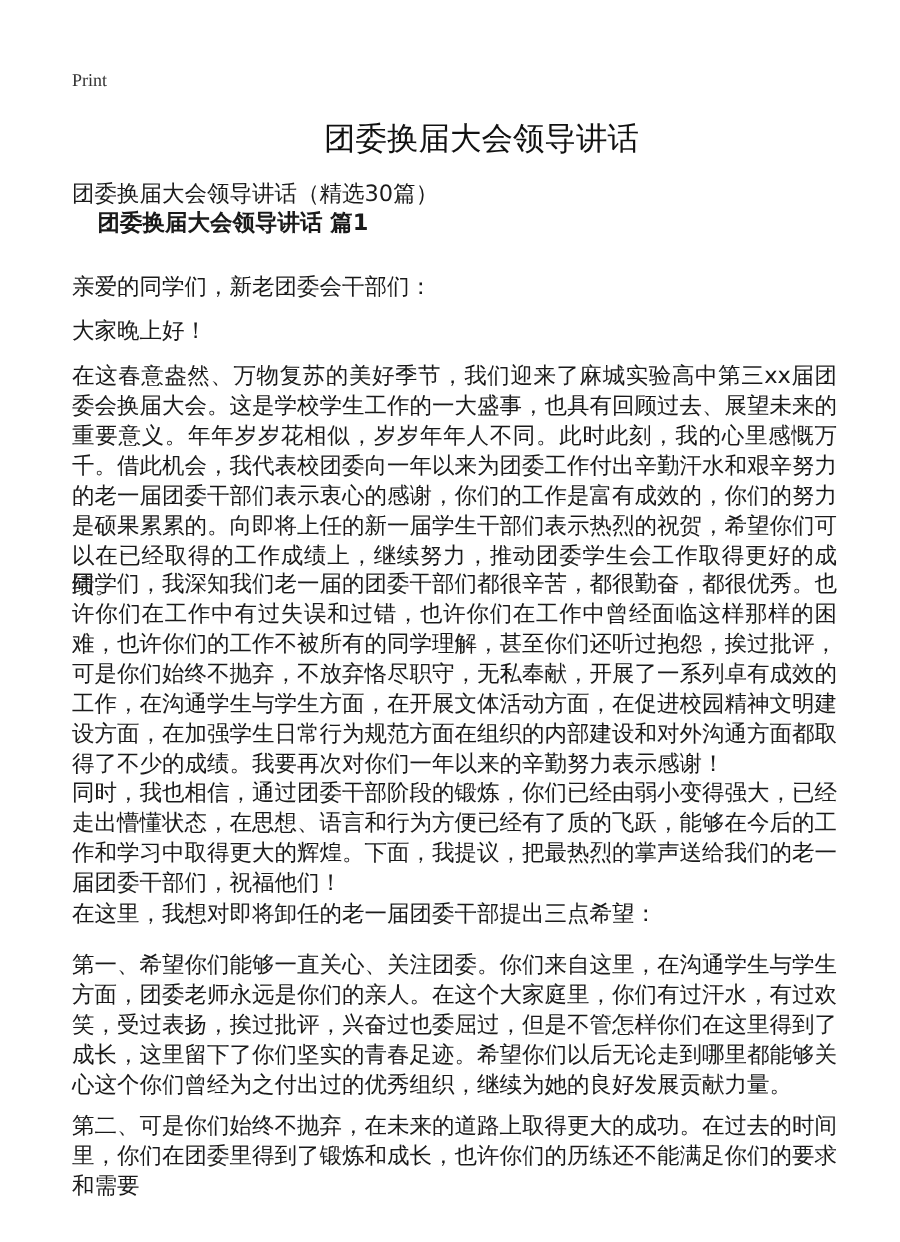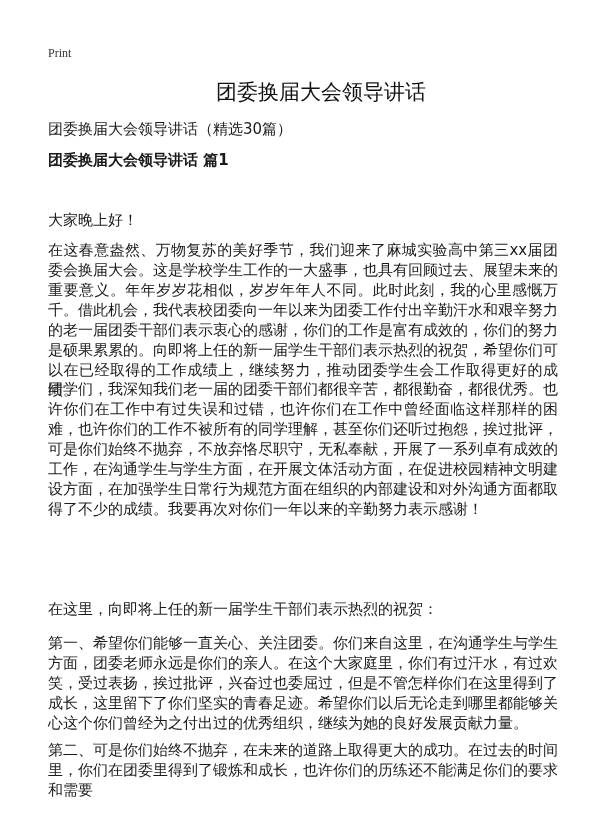--- a/index.html
+++ b/index.html
@@ -18,7 +18,7 @@
   }
   .block { position: absolute; left: 48px; width: 510px; font-size: 15px; line-height: 20px; }
   .subtitle { top: 119px; }
-  .section-heading { top: 150px; font-weight: bold; }
+  .section-heading { top: 138px; font-weight: bold; margin-left: 17px; }
   .greeting { top: 181px; }
   .hello { top: 210px; }
   .para { text-align: justify; }

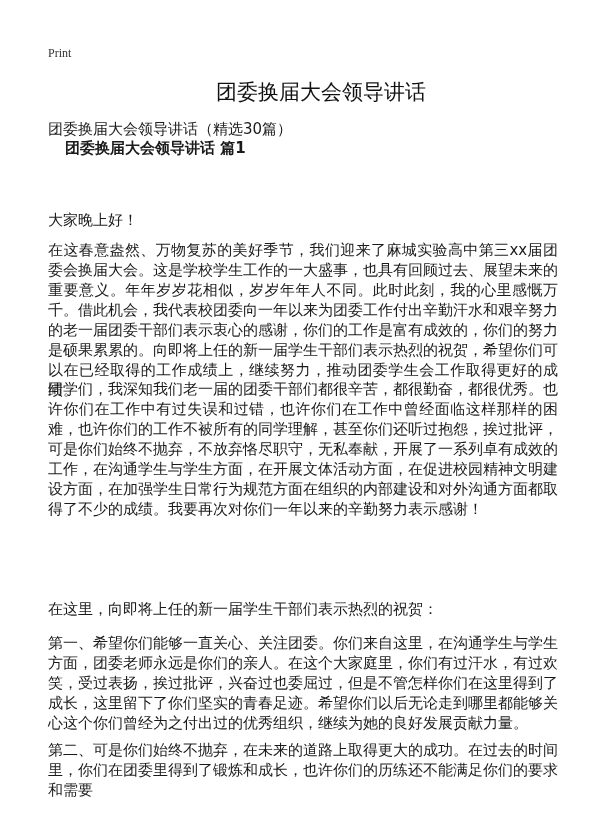--- a/index.html
+++ b/index.html
@@ -37,6 +37,7 @@
   <div class="doc-title">团委换届大会领导讲话</div>
   <div class="block subtitle">团委换届大会领导讲话（精选30篇）</div>
   <div class="block section-heading">团委换届大会领导讲话 篇1</div>
+  <div class="block greeting">亲爱的同学们，新老团委会干部们：</div>
   <div class="block para p1">在这春意盎然、万物复苏的美好季节，我们迎来了麻城实验高中第三xx届团委会换届大会。这是学校学生工作的一大盛事，也具有回顾过去、展望未来的重要意义。年年岁岁花相似，岁岁年年人不同。此时此刻，我的心里感慨万千。借此机会，我代表校团委向一年以来为团委工作付出辛勤汗水和艰辛努力的老一届团委干部们表示衷心的感谢，你们的工作是富有成效的，你们的努力是硕果累累的。向即将上任的新一届学生干部们表示热烈的祝贺，希望你们可以在已经取得的工作成绩上，继续努力，推动团委学生会工作取得更好的成绩。</div>
   <div class="block hello">大家晚上好！</div>
   <div class="block para p2">同学们，我深知我们老一届的团委干部们都很辛苦，都很勤奋，都很优秀。也许你们在工作中有过失误和过错，也许你们在工作中曾经面临这样那样的困难，也许你们的工作不被所有的同学理解，甚至你们还听过抱怨，挨过批评，可是你们始终不抛弃，不放弃恪尽职守，无私奉献，开展了一系列卓有成效的工作，在沟通学生与学生方面，在开展文体活动方面，在促进校园精神文明建设方面，在加强学生日常行为规范方面在组织的内部建设和对外沟通方面都取得了不少的成绩。我要再次对你们一年以来的辛勤努力表示感谢！</div>

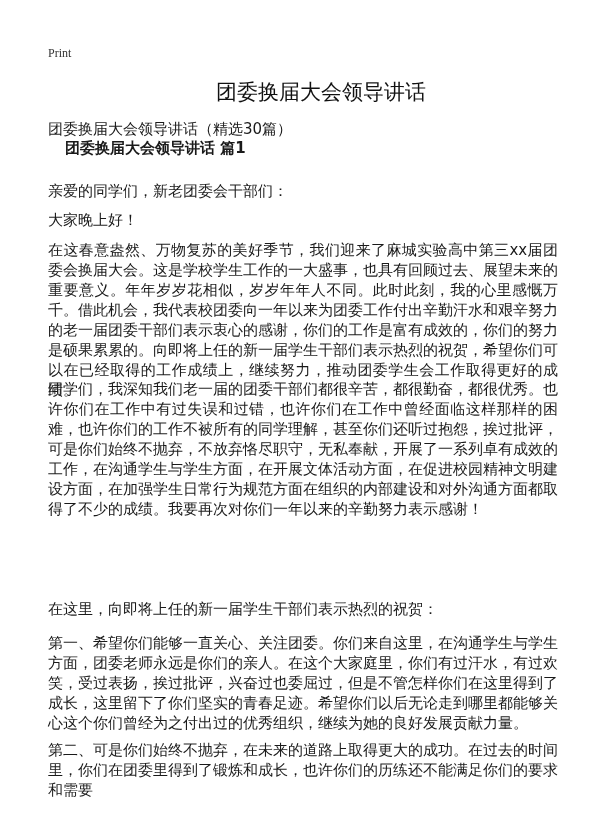--- a/index.html
+++ b/index.html
@@ -41,6 +41,7 @@
   <div class="block para p1">在这春意盎然、万物复苏的美好季节，我们迎来了麻城实验高中第三xx届团委会换届大会。这是学校学生工作的一大盛事，也具有回顾过去、展望未来的重要意义。年年岁岁花相似，岁岁年年人不同。此时此刻，我的心里感慨万千。借此机会，我代表校团委向一年以来为团委工作付出辛勤汗水和艰辛努力的老一届团委干部们表示衷心的感谢，你们的工作是富有成效的，你们的努力是硕果累累的。向即将上任的新一届学生干部们表示热烈的祝贺，希望你们可以在已经取得的工作成绩上，继续努力，推动团委学生会工作取得更好的成绩。</div>
   <div class="block hello">大家晚上好！</div>
   <div class="block para p2">同学们，我深知我们老一届的团委干部们都很辛苦，都很勤奋，都很优秀。也许你们在工作中有过失误和过错，也许你们在工作中曾经面临这样那样的困难，也许你们的工作不被所有的同学理解，甚至你们还听过抱怨，挨过批评，可是你们始终不抛弃，不放弃恪尽职守，无私奉献，开展了一系列卓有成效的工作，在沟通学生与学生方面，在开展文体活动方面，在促进校园精神文明建设方面，在加强学生日常行为规范方面在组织的内部建设和对外沟通方面都取得了不少的成绩。我要再次对你们一年以来的辛勤努力表示感谢！</div>
+  <div class="block para p3">同时，我也相信，通过团委干部阶段的锻炼，你们已经由弱小变得强大，已经走出懵懂状态，在思想、语言和行为方便已经有了质的飞跃，能够在今后的工作和学习中取得更大的辉煌。下面，我提议，把最热烈的掌声送给我们的老一届团委干部们，祝福他们！</div>
   <div class="block para p4">在这里，向即将上任的新一届学生干部们表示热烈的祝贺：</div>
   <div class="block para p5">第一、希望你们能够一直关心、关注团委。你们来自这里，在沟通学生与学生方面，团委老师永远是你们的亲人。在这个大家庭里，你们有过汗水，有过欢笑，受过表扬，挨过批评，兴奋过也委屈过，但是不管怎样你们在这里得到了成长，这里留下了你们坚实的青春足迹。希望你们以后无论走到哪里都能够关心这个你们曾经为之付出过的优秀组织，继续为她的良好发展贡献力量。</div>
   <div class="block para p6">第二、可是你们始终不抛弃，在未来的道路上取得更大的成功。在过去的时间里，你们在团委里得到了锻炼和成长，也许你们的历练还不能满足你们的要求和需要</div>

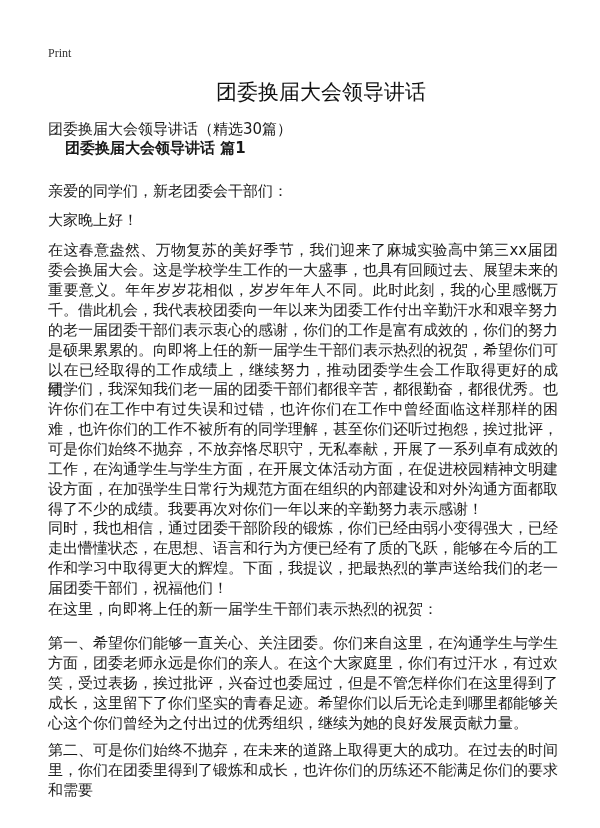--- a/index.html
+++ b/index.html
@@ -42,7 +42,7 @@
   <div class="block hello">大家晚上好！</div>
   <div class="block para p2">同学们，我深知我们老一届的团委干部们都很辛苦，都很勤奋，都很优秀。也许你们在工作中有过失误和过错，也许你们在工作中曾经面临这样那样的困难，也许你们的工作不被所有的同学理解，甚至你们还听过抱怨，挨过批评，可是你们始终不抛弃，不放弃恪尽职守，无私奉献，开展了一系列卓有成效的工作，在沟通学生与学生方面，在开展文体活动方面，在促进校园精神文明建设方面，在加强学生日常行为规范方面在组织的内部建设和对外沟通方面都取得了不少的成绩。我要再次对你们一年以来的辛勤努力表示感谢！</div>
   <div class="block para p3">同时，我也相信，通过团委干部阶段的锻炼，你们已经由弱小变得强大，已经走出懵懂状态，在思想、语言和行为方便已经有了质的飞跃，能够在今后的工作和学习中取得更大的辉煌。下面，我提议，把最热烈的掌声送给我们的老一届团委干部们，祝福他们！</div>
-  <div class="block para p4">在这里，向即将上任的新一届学生干部们表示热烈的祝贺：</div>
+  <div class="block para p4">在这里，我想对即将卸任的老一届团委干部提出三点希望：</div>
   <div class="block para p5">第一、希望你们能够一直关心、关注团委。你们来自这里，在沟通学生与学生方面，团委老师永远是你们的亲人。在这个大家庭里，你们有过汗水，有过欢笑，受过表扬，挨过批评，兴奋过也委屈过，但是不管怎样你们在这里得到了成长，这里留下了你们坚实的青春足迹。希望你们以后无论走到哪里都能够关心这个你们曾经为之付出过的优秀组织，继续为她的良好发展贡献力量。</div>
   <div class="block para p6">第二、可是你们始终不抛弃，在未来的道路上取得更大的成功。在过去的时间里，你们在团委里得到了锻炼和成长，也许你们的历练还不能满足你们的要求和需要</div>
 </div>

